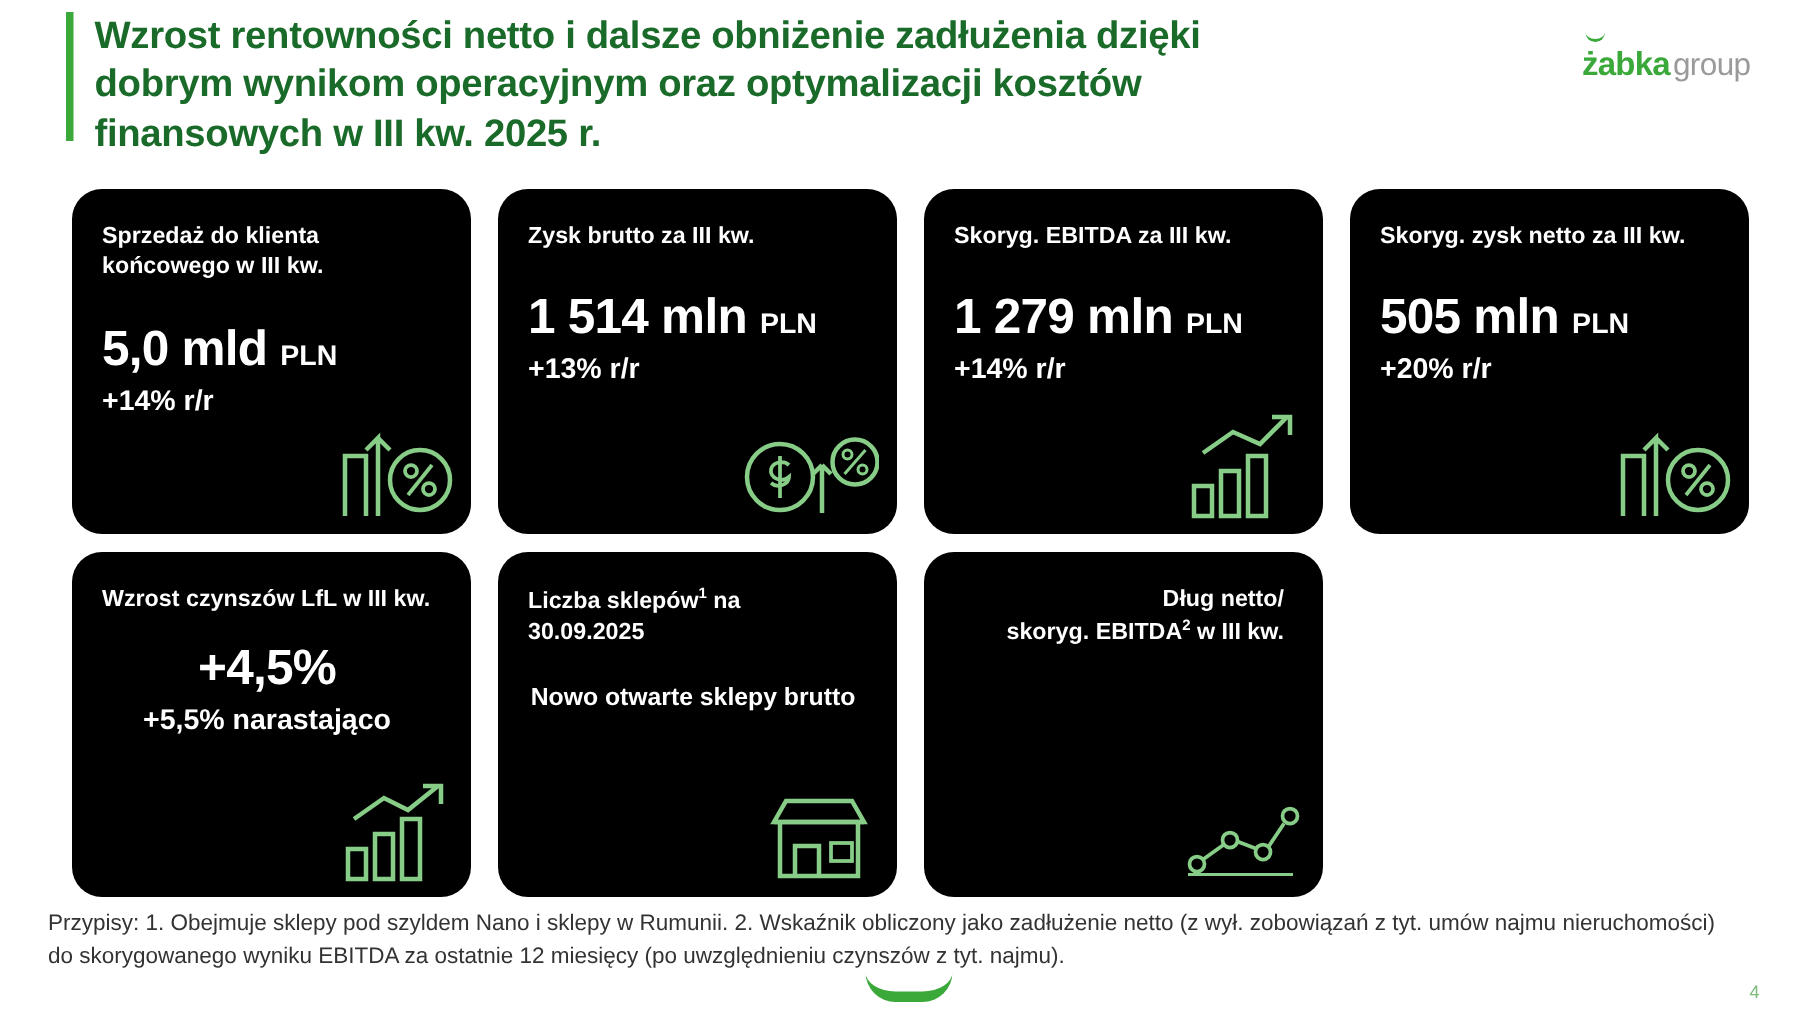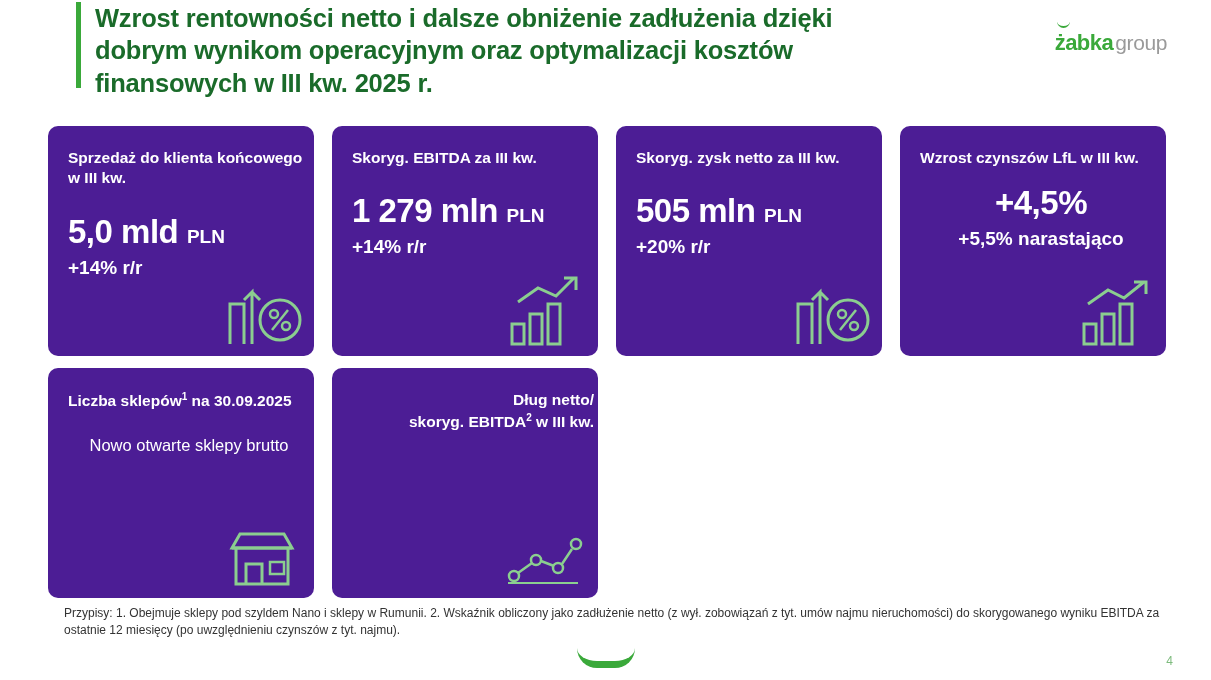--- a/index.html
+++ b/index.html
@@ -25,8 +25,7 @@
     width: 1211px;
     height: 105px;
     display: flex;
-    align-items: flex-start;
-    padding-left: 32px;
+    align-items: flex-end;
   }
   .title-wrap {
     display: flex;

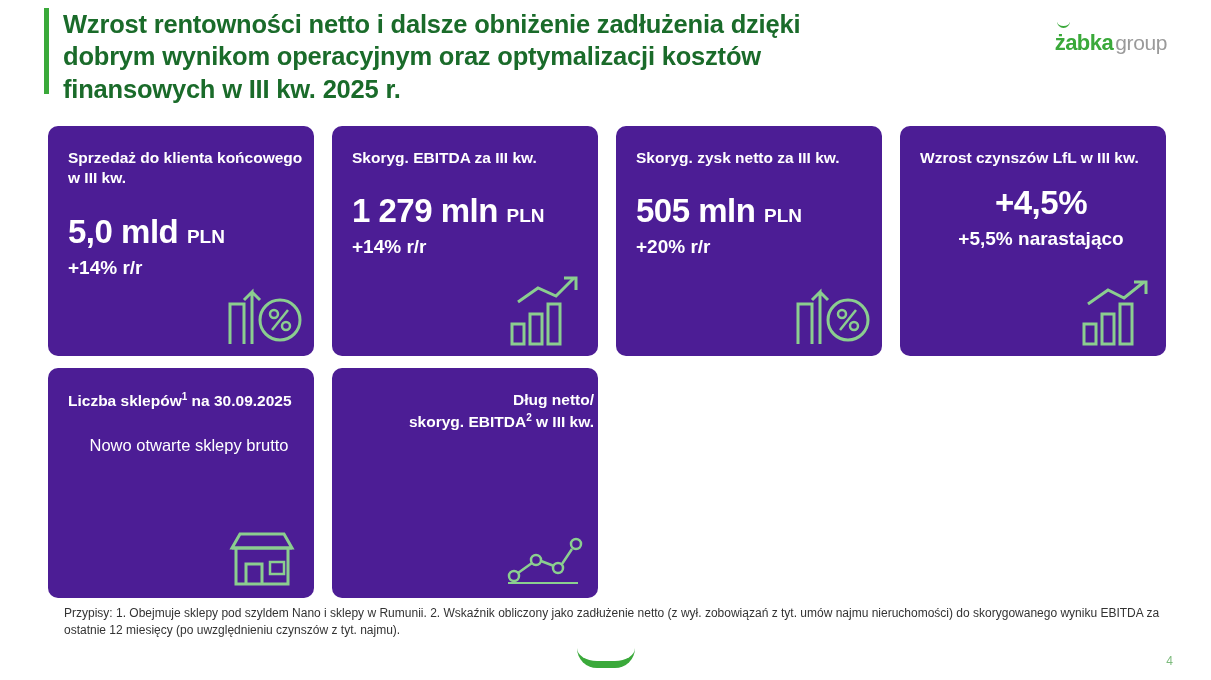--- a/index.html
+++ b/index.html
@@ -91,11 +91,11 @@
   }
   .card {
     position: relative;
-    background: #4c1d95;
-    border-radius: 10px;
+    background: #000000;
+    border-radius: 20px;
     color: #ffffff;
     overflow: hidden;
-    padding: 22px 4px 14px 20px;
+    padding: 22px 26px 14px 20px;
     display: flex;
     flex-direction: column;
   }

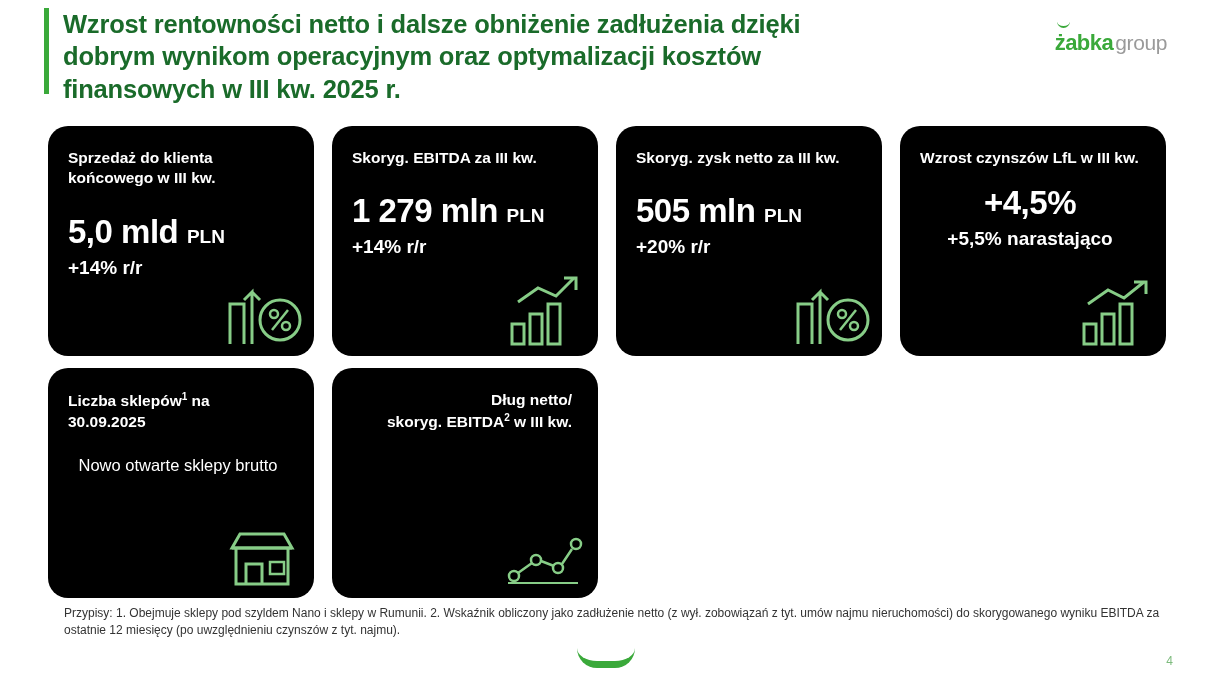--- a/index.html
+++ b/index.html
@@ -222,6 +222,22 @@
       </svg>
     </div>
 
+    <div class="card row1">
+      <div class="label">Zysk brutto za III kw.</div>
+      <div class="values">
+        <div class="big"><span>1 514 mln</span> <span class="unit">PLN</span></div>
+        <div class="sub">+13% r/r</div>
+      </div>
+      <svg class="deco" width="96" height="78" viewBox="0 0 96 78">
+        <circle cx="30" cy="48" r="22" fill="none" stroke="#8fd98f" stroke-width="3"></circle>
+        <path d="M30 34 v28 M36 40 a7 6 0 0 0 -12 3 a7 6 0 0 0 12 5 a7 6 0 0 1 -12 4" fill="none" stroke="#8fd98f" stroke-width="2.5"></path>
+        <path d="M58 72 V40 M58 40 L52 46 M58 40 L64 46" fill="none" stroke="#8fd98f" stroke-width="3"></path>
+        <circle cx="80" cy="38" r="15" fill="none" stroke="#8fd98f" stroke-width="3"></circle>
+        <circle cx="75" cy="33" r="3" fill="none" stroke="#8fd98f" stroke-width="2"></circle>
+        <circle cx="85" cy="43" r="3" fill="none" stroke="#8fd98f" stroke-width="2"></circle>
+        <path d="M73 46 L87 30" stroke="#8fd98f" stroke-width="2"></path>
+      </svg>
+    </div>
 
     <div class="card row1">
       <div class="label">Skoryg. EBITDA za III kw.</div>

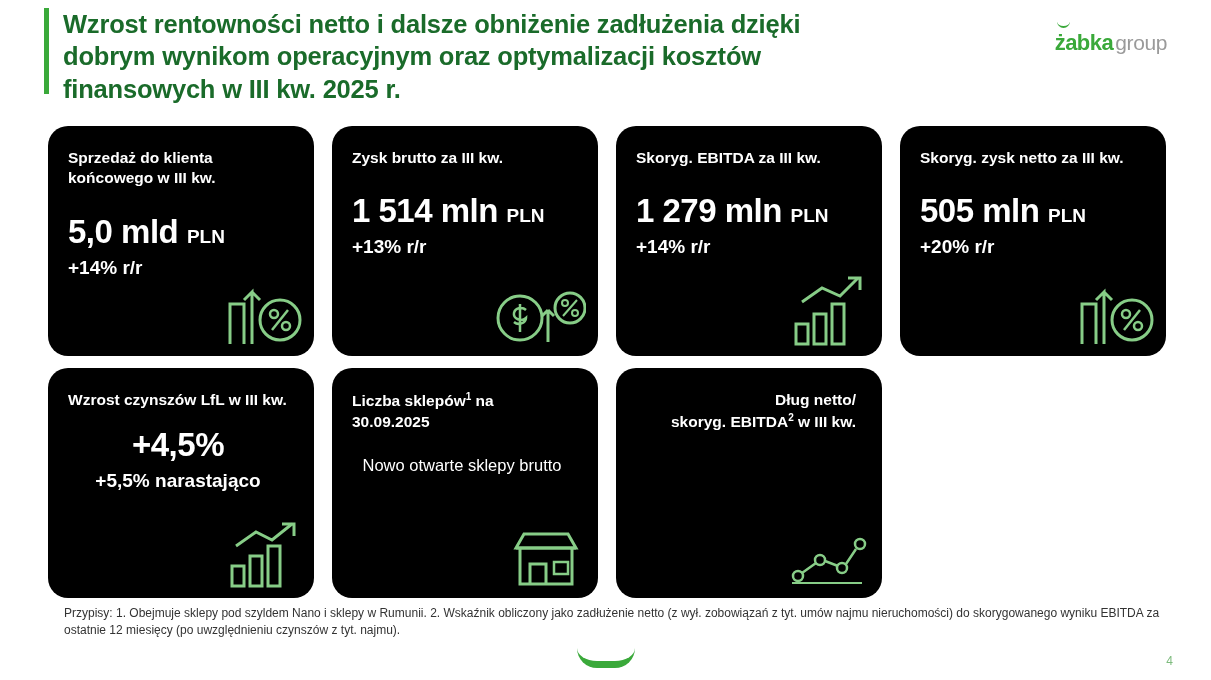--- a/index.html
+++ b/index.html
@@ -138,7 +138,7 @@
   }
   .sub2 {
     font-size: 16.5px;
-    font-weight: normal;
+    font-weight: bold;
     margin-top: 5px;
     line-height: 1.25;
   }

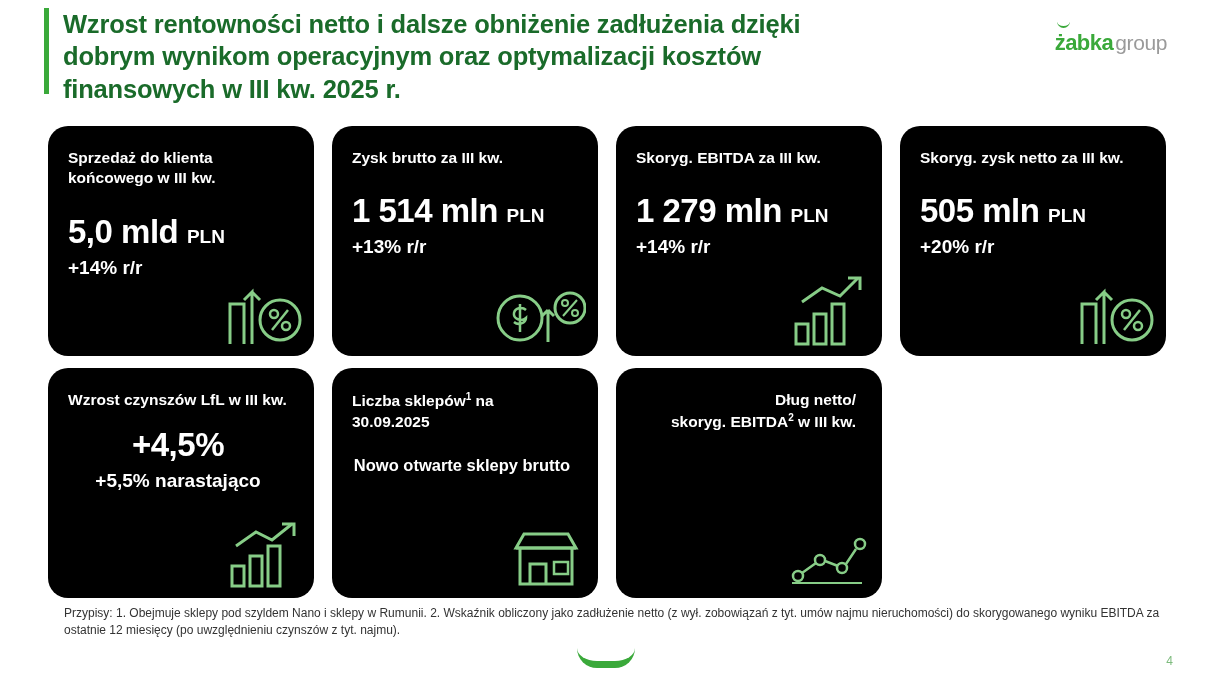--- a/index.html
+++ b/index.html
@@ -160,11 +160,11 @@
   
   .footnote {
     position: absolute;
-    left: 64px;
+    left: 32px;
     top: 605px;
     width: 1120px;
     color: #333333;
-    font-size: 12px;
+    font-size: 15px;
     line-height: 1.45;
   }
 

